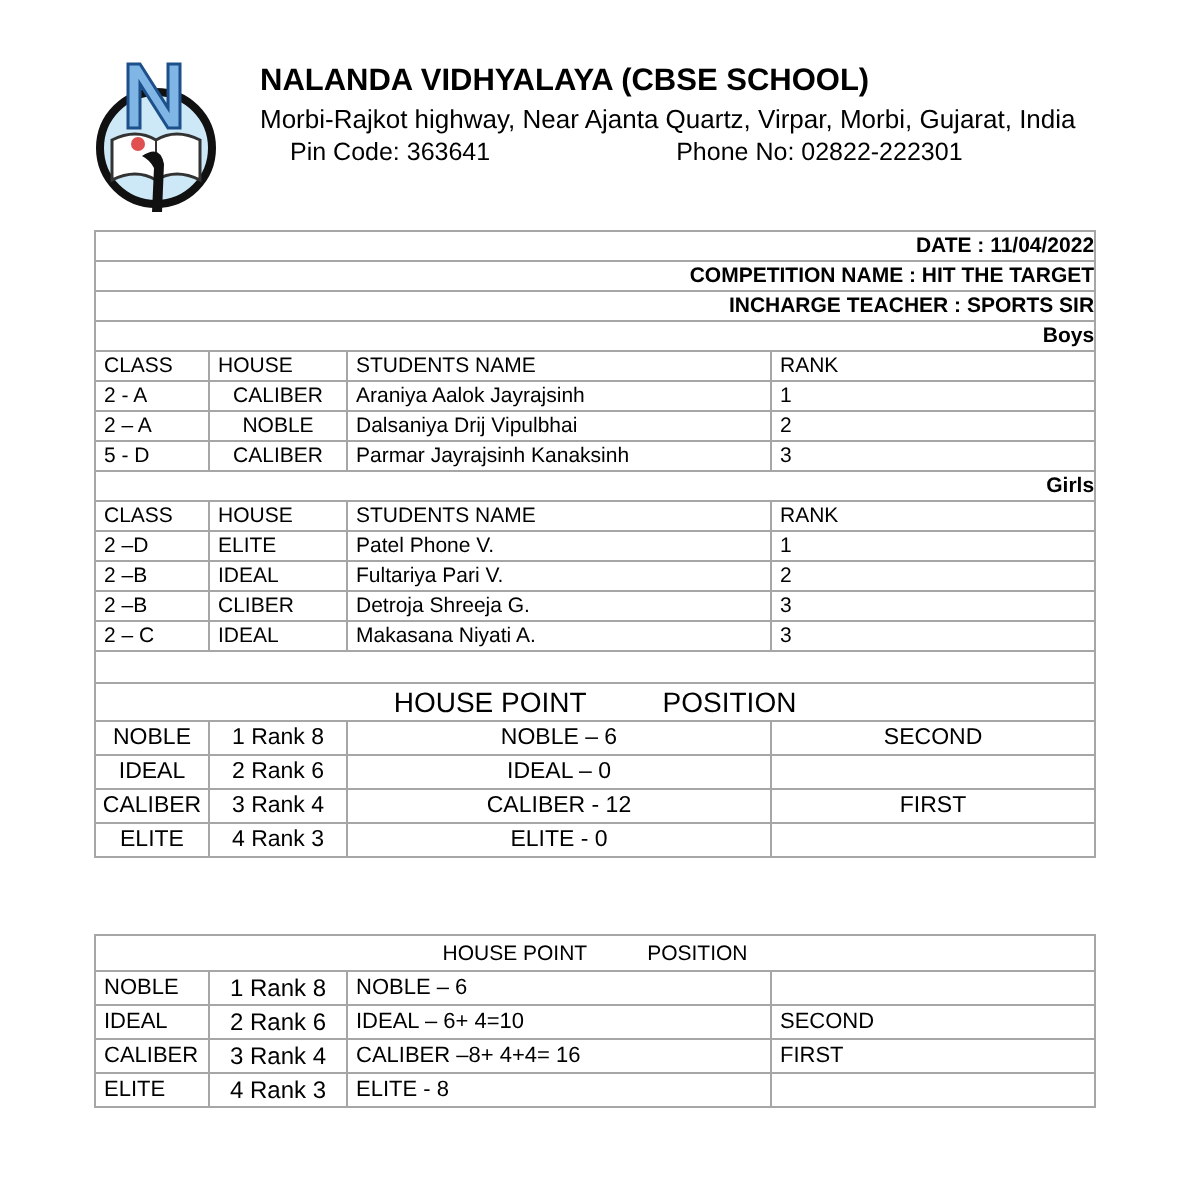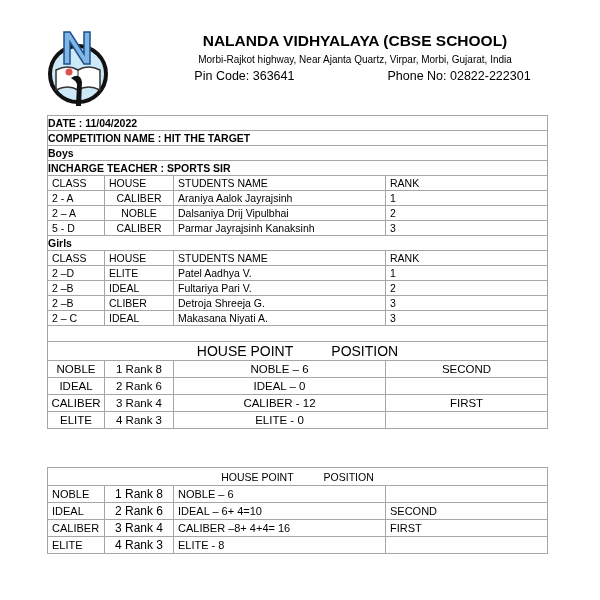--- a/index.html
+++ b/index.html
@@ -6,7 +6,7 @@
   body { width: 600px; height: 600px; position: relative; overflow: hidden;
          font-family: "Liberation Sans", sans-serif; color: #000; }
   .logo { position: absolute; left: 44px; top: 26px; width: 68px; height: 80px; }
-  .header { position: absolute; left: 130px; top: 32px; width: 450px; text-align: center; }
+  .header { position: absolute; left: 130px; top: 32px; width: 450px; }
   .school-name { font-weight: bold; font-size: 15.5px; line-height: 18px; }
   .address { font-size: 10px; line-height: 16px; margin-top: 2px; }
   .contact { font-size: 12.5px; line-height: 16px; }

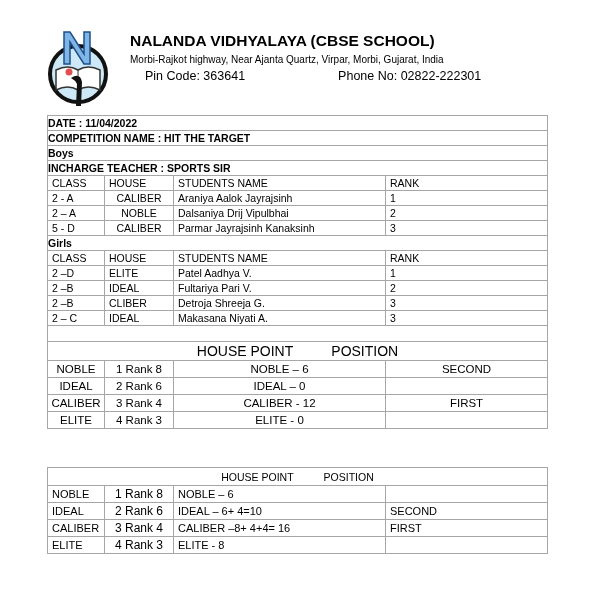--- a/index.html
+++ b/index.html
@@ -8,7 +8,7 @@
   .logo { position: absolute; left: 44px; top: 26px; width: 68px; height: 80px; }
   .header { position: absolute; left: 130px; top: 32px; width: 450px; }
   .school-name { font-weight: bold; font-size: 15.5px; line-height: 18px; }
-  .address { font-size: 10px; line-height: 16px; margin-top: 2px; }
+  .address { font-size: 13px; line-height: 16px; margin-top: 2px; }
   .contact { font-size: 12.5px; line-height: 16px; }
   .contact span { display: inline-block; margin-left: 15px; }
   .contact .pin { margin-right: 78px; }

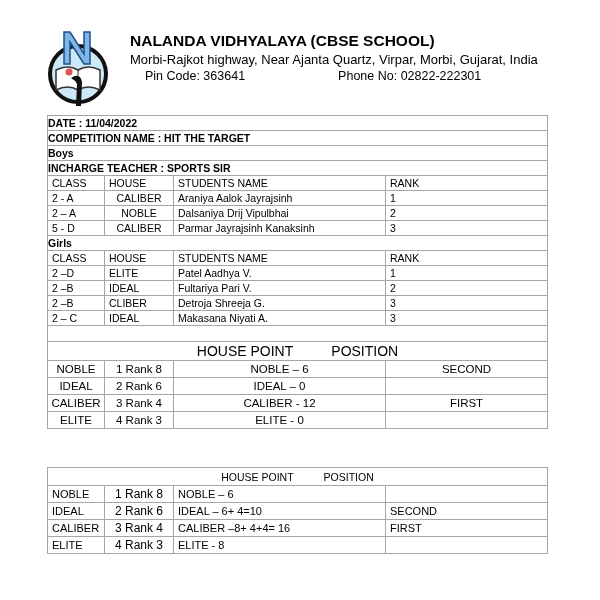--- a/index.html
+++ b/index.html
@@ -17,7 +17,7 @@
   td { border: 1px solid #a6a6a6; font-size: 10.5px; padding: 0 0 0 4px;
        white-space: nowrap; overflow: hidden; vertical-align: middle; }
   .t1 { left: 47px; top: 115px; width: 500px; }
-  .t1 .merged { text-align: left; font-weight: bold; padding-left: 0; }
+  .t1 .merged { text-align: right; font-weight: bold; padding-left: 0; }
   .t1 .hdr { height: 15px; }
   .t1 .row { height: 15px; }
   .center { text-align: center; padding-left: 0; }

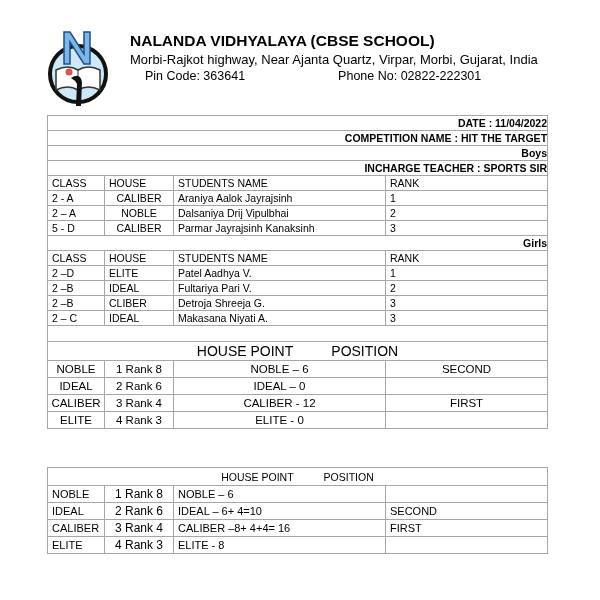--- a/index.html
+++ b/index.html
@@ -69,10 +69,10 @@
         <td colspan="4" class="merged">COMPETITION NAME : HIT THE TARGET</td>
       </tr>
   <tr class="hdr">
+        <td colspan="4" class="merged">INCHARGE TEACHER : SPORTS SIR</td>
+      </tr>
+  <tr class="hdr">
         <td colspan="4" class="merged">Boys</td>
-      </tr>
-  <tr class="hdr">
-        <td colspan="4" class="merged">INCHARGE TEACHER : SPORTS SIR</td>
       </tr>
 
   <tr class="row">

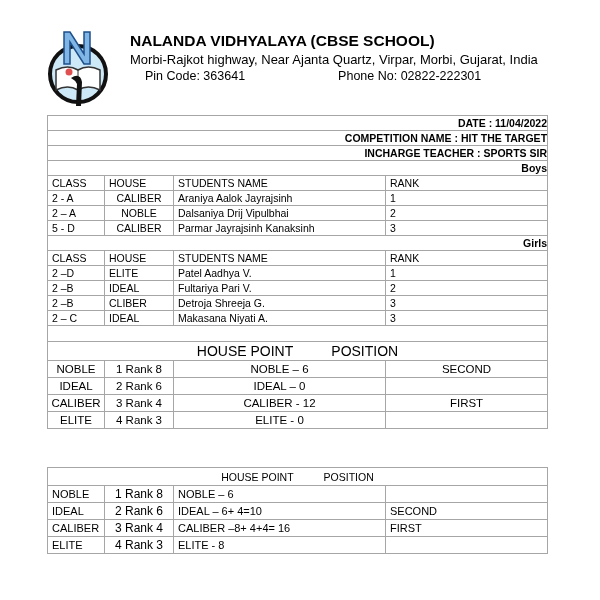--- a/index.html
+++ b/index.html
@@ -113,7 +113,7 @@
   <tr class="row">
     <td>2 –D</td>
     <td>ELITE</td>
-    <td>Patel Aadhya V.</td>
+    <td>Patel Phone V.</td>
     <td>1</td>
   </tr>
   <tr class="row">

